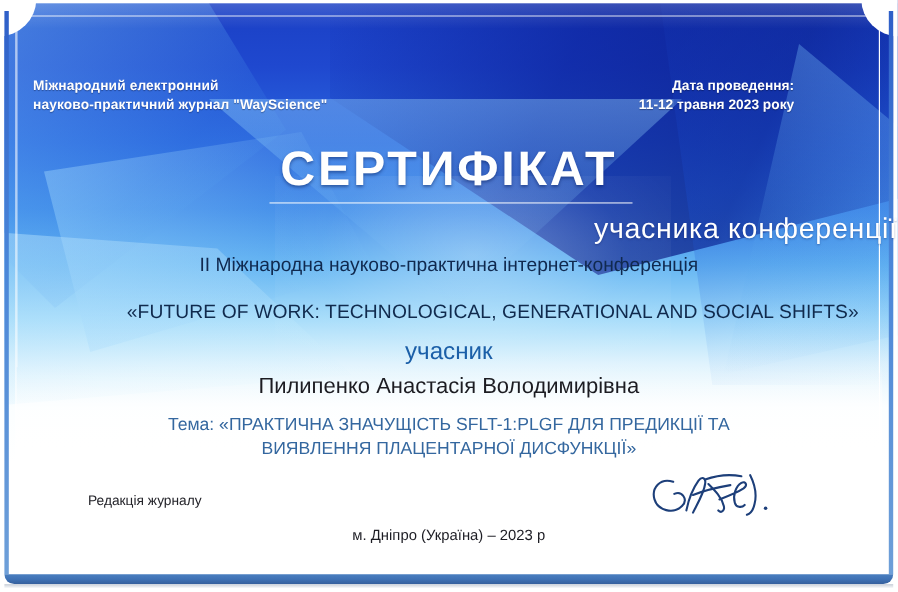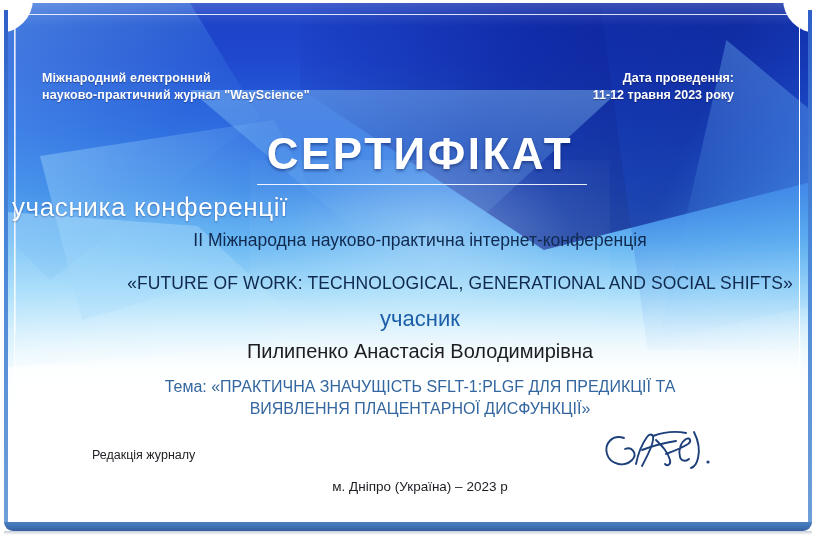--- a/index.html
+++ b/index.html
@@ -173,7 +173,7 @@
   }
 
   
-  .content { position: absolute; left: 12px; top: 0; width: 770px; height: 538px; }
+  .content { position: absolute; left: 0; top: 0; width: 770px; height: 538px; }
 
   .journal-line {
     position: absolute;

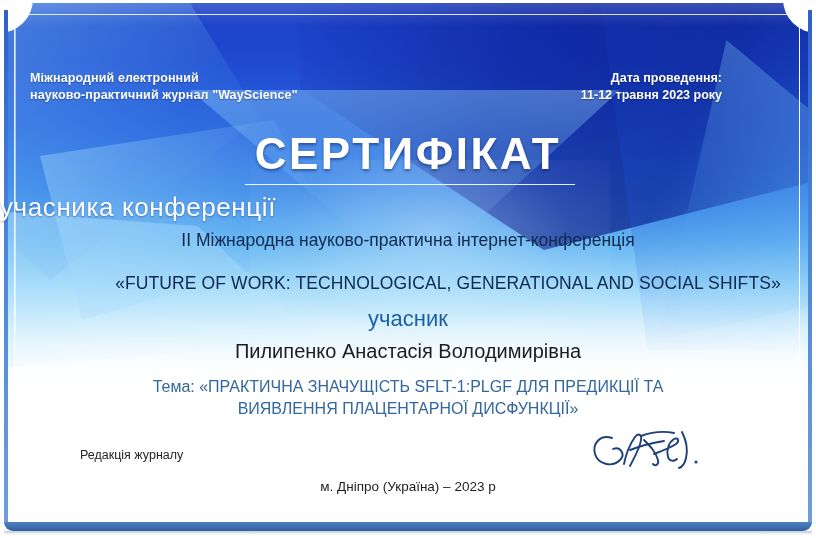--- a/index.html
+++ b/index.html
@@ -217,7 +217,7 @@
     position: absolute;
     left: 0; top: 192px;
     width: 816px;
-    text-align: left;
+    text-align: right;
     color: #ffffff;
     font-size: 26px;
     font-weight: 400;

